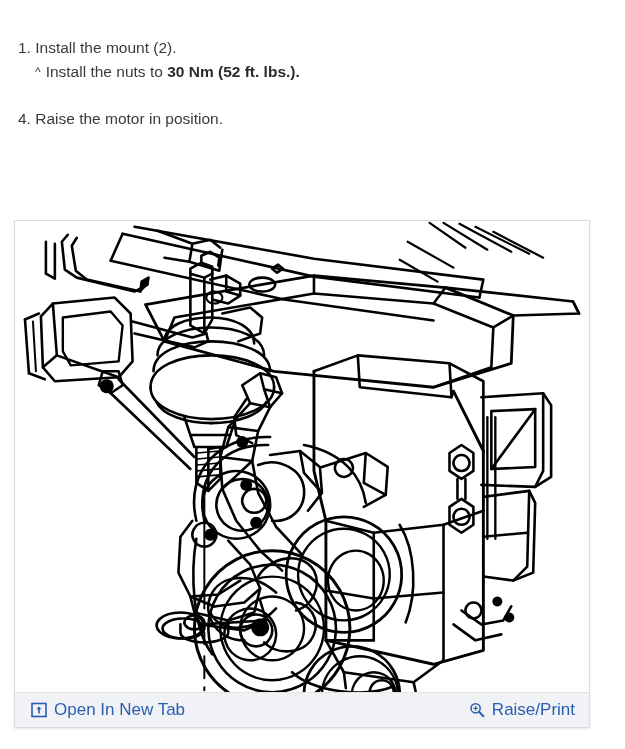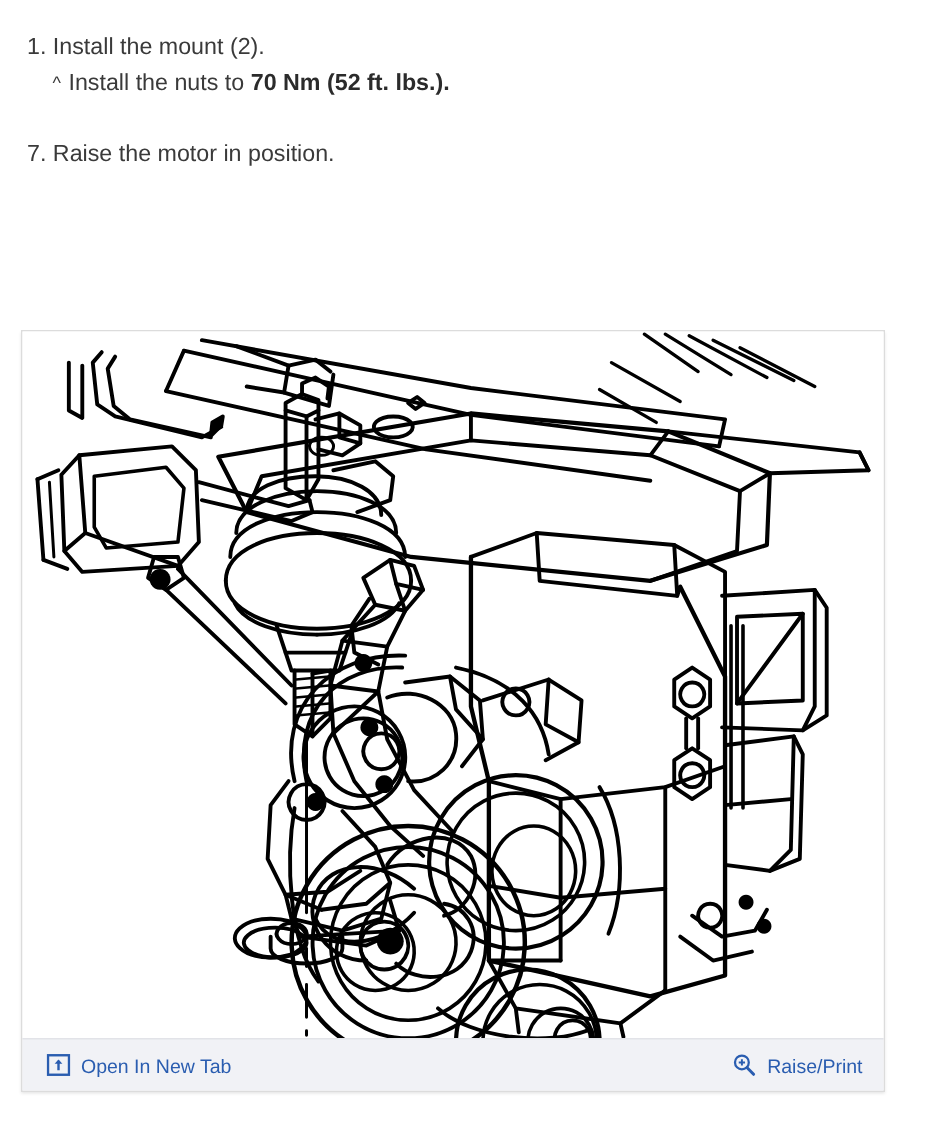--- a/index.html
+++ b/index.html
@@ -17,7 +17,7 @@
 
   
   .instructions {
-    padding: 20px 14px 0 18px;
+    padding: 36px 14px 0 18px;
     color: #3a3a3a;
     font-size: 15.5px;
     line-height: 1.52;

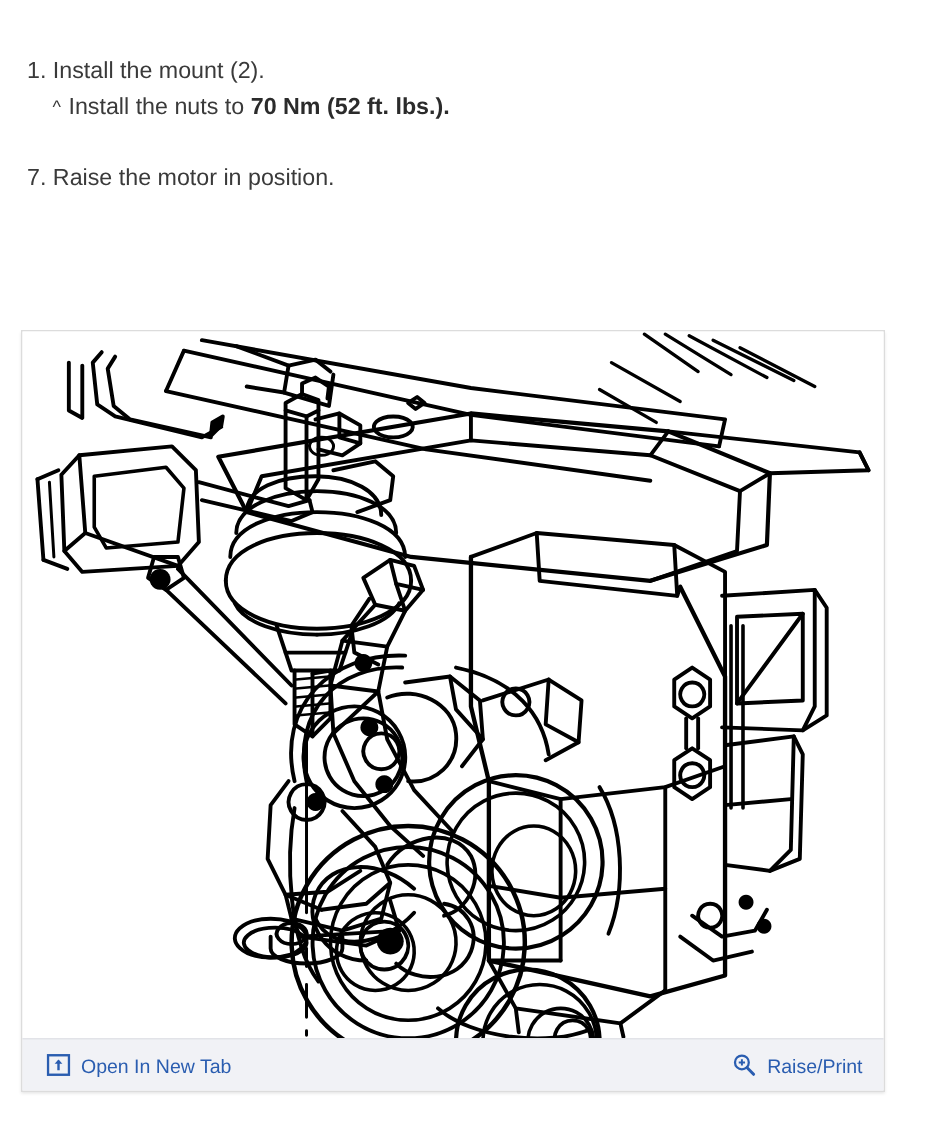--- a/index.html
+++ b/index.html
@@ -107,7 +107,7 @@
 <div class="instructions">
   <div class="step">1. Install the mount (2).</div>
   <div class="substep">
-    <span class="caret">^</span><span>Install the nuts to </span><span class="bold">70 Nm (52 ft. lbs.).</span>
+    <span class="caret">^</span><span>Install the nuts to </span><span class="bold">30 Nm (52 ft. lbs.).</span>
   </div>
   <div class="step-gap"></div>
   <div class="step">7. Raise the motor in position.</div>

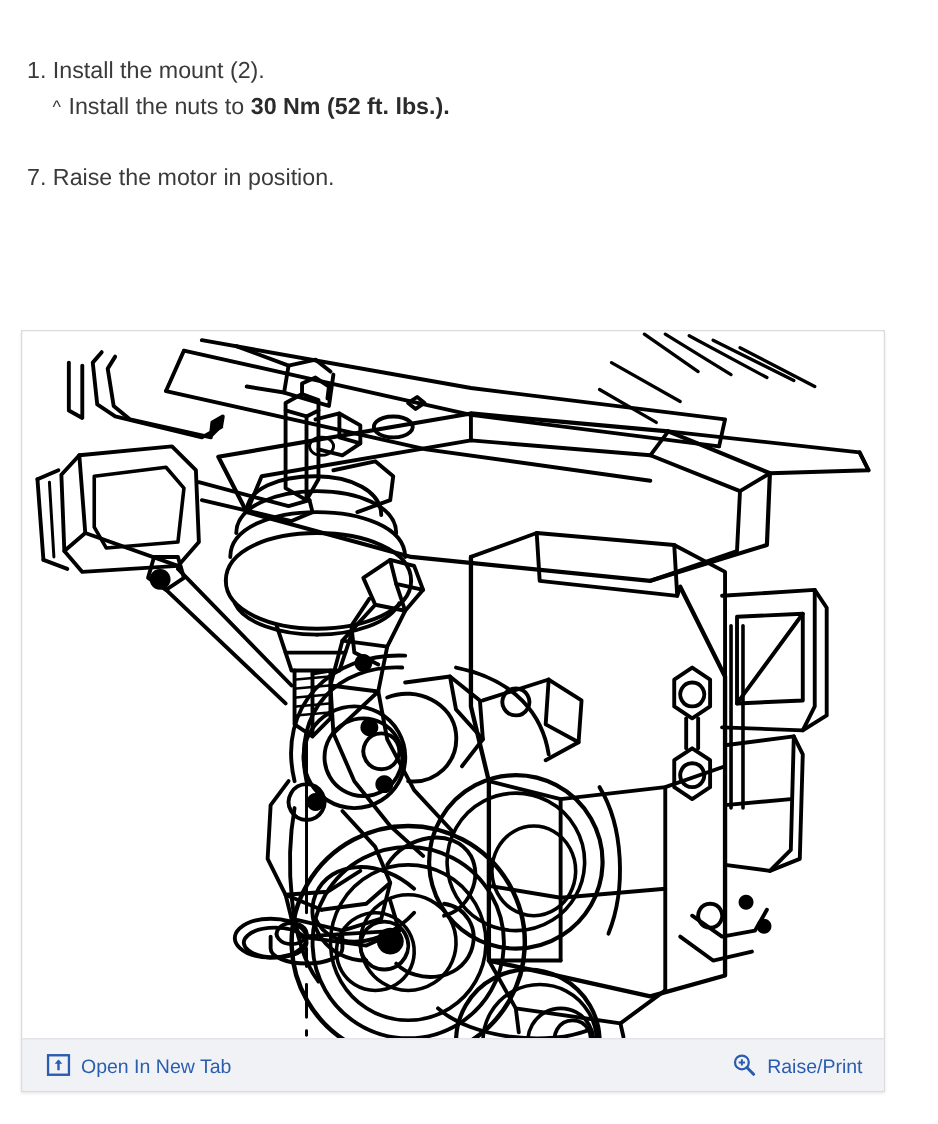--- a/index.html
+++ b/index.html
@@ -110,7 +110,7 @@
     <span class="caret">^</span><span>Install the nuts to </span><span class="bold">30 Nm (52 ft. lbs.).</span>
   </div>
   <div class="step-gap"></div>
-  <div class="step">7. Raise the motor in position.</div>
+  <div class="step">4. Raise the motor in position.</div>
 </div>
 
 <div class="figure-card">

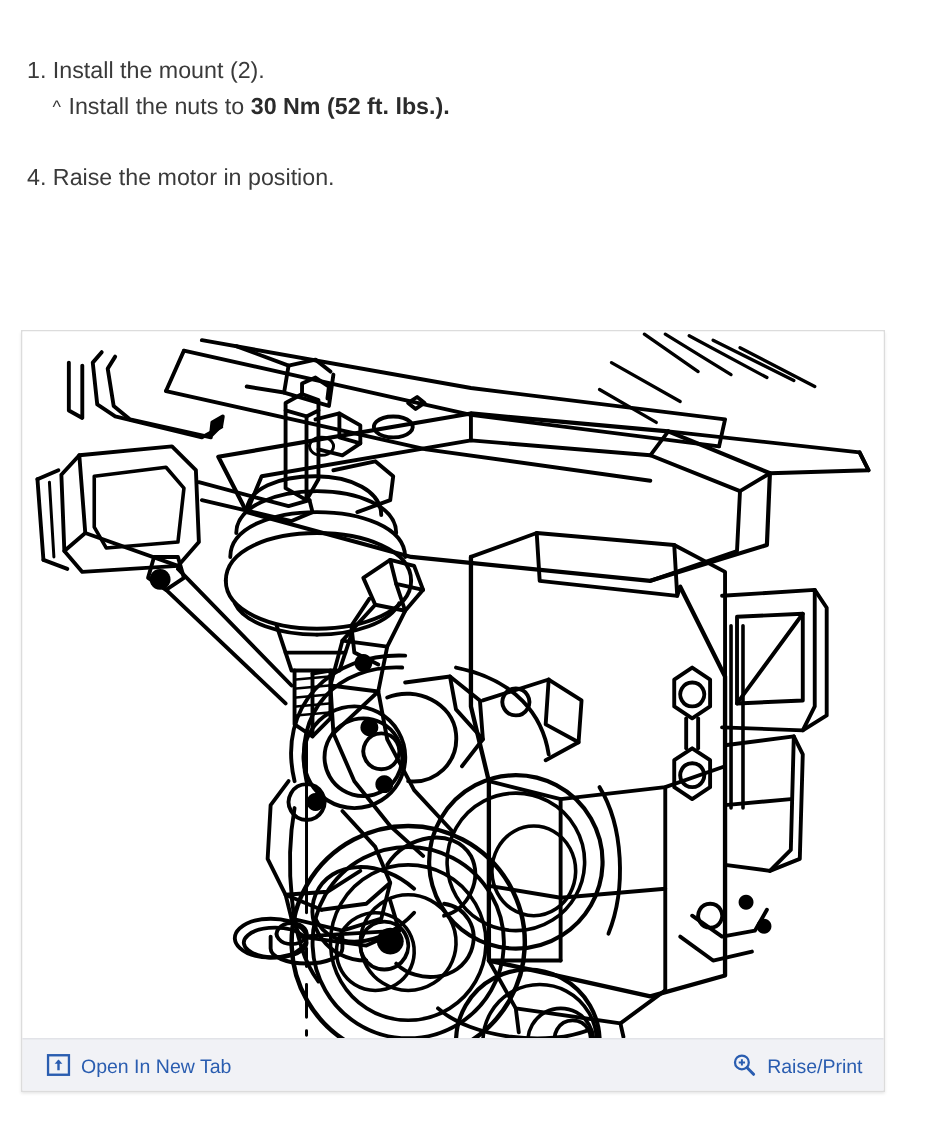--- a/index.html
+++ b/index.html
@@ -87,7 +87,7 @@
     align-items: center;
     gap: 7px;
     color: #2a5db0;
-    font-size: 13px;
+    font-size: 17px;
     cursor: pointer;
     text-decoration: none;
     user-select: none;

